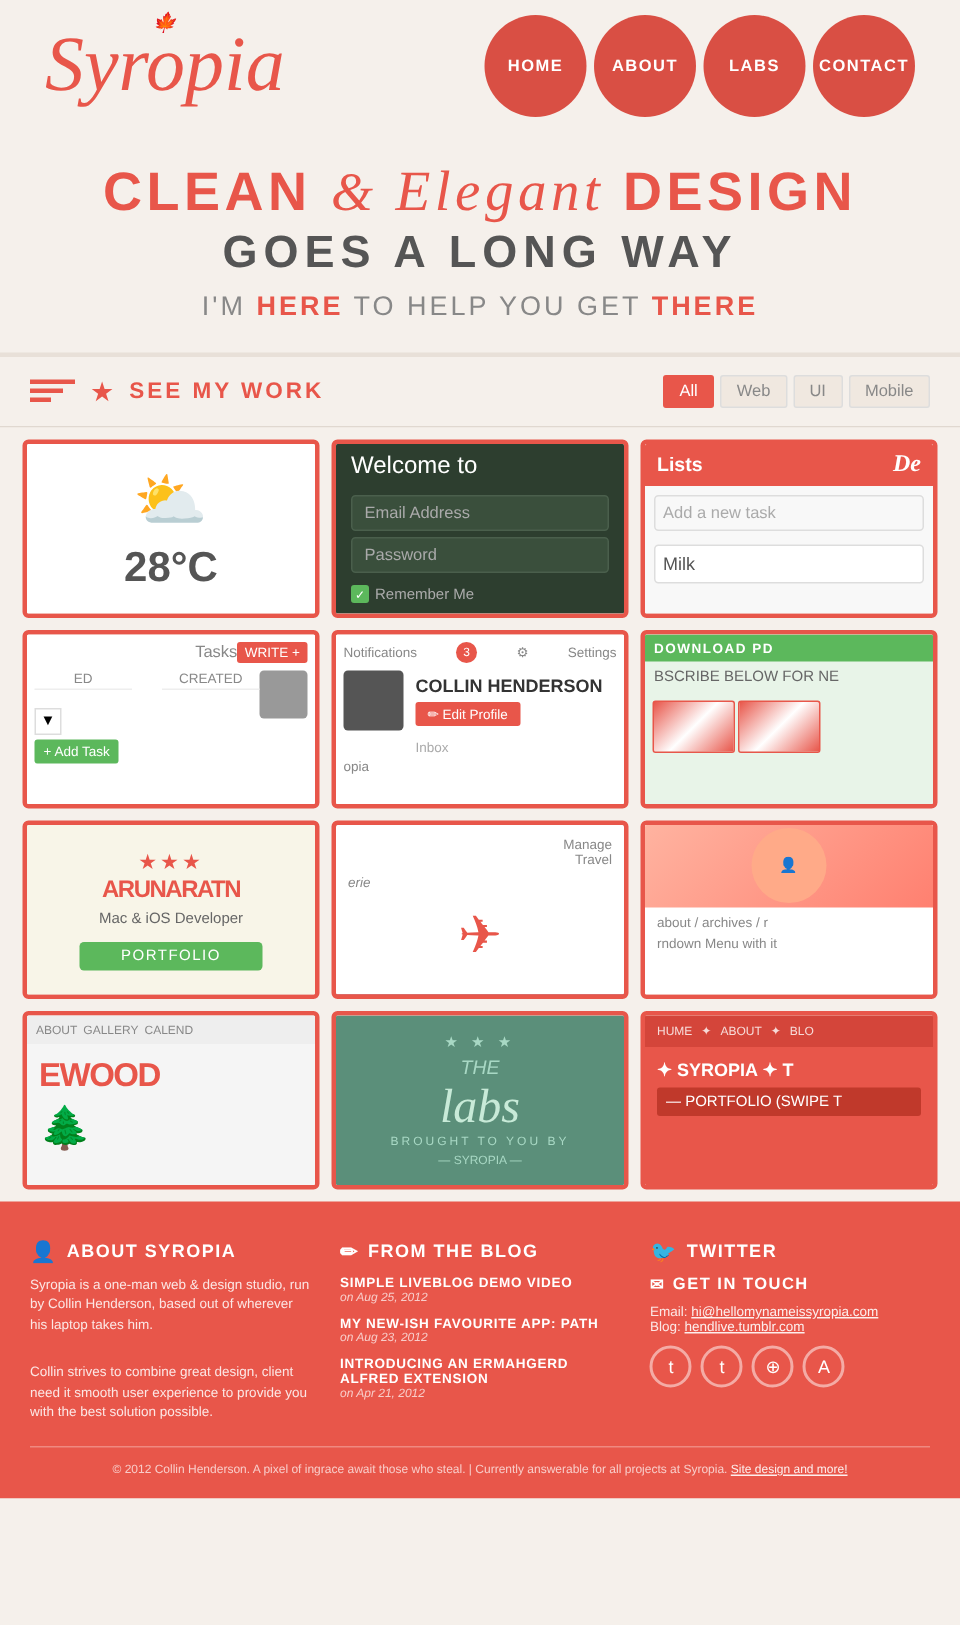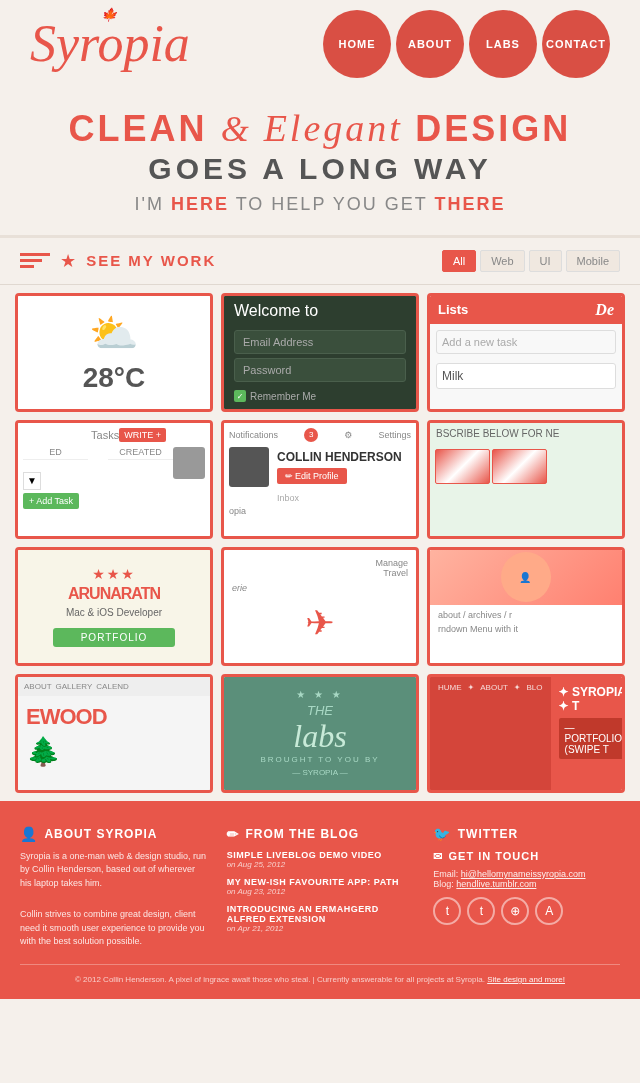--- a/index.html
+++ b/index.html
@@ -265,7 +265,7 @@
     }
     .pi-tasks-header {
       display: flex;
-      justify-content: center;
+      justify-content: flex-end;
       align-items: center;
       margin-bottom: 5px;
       margin-left: 29px;

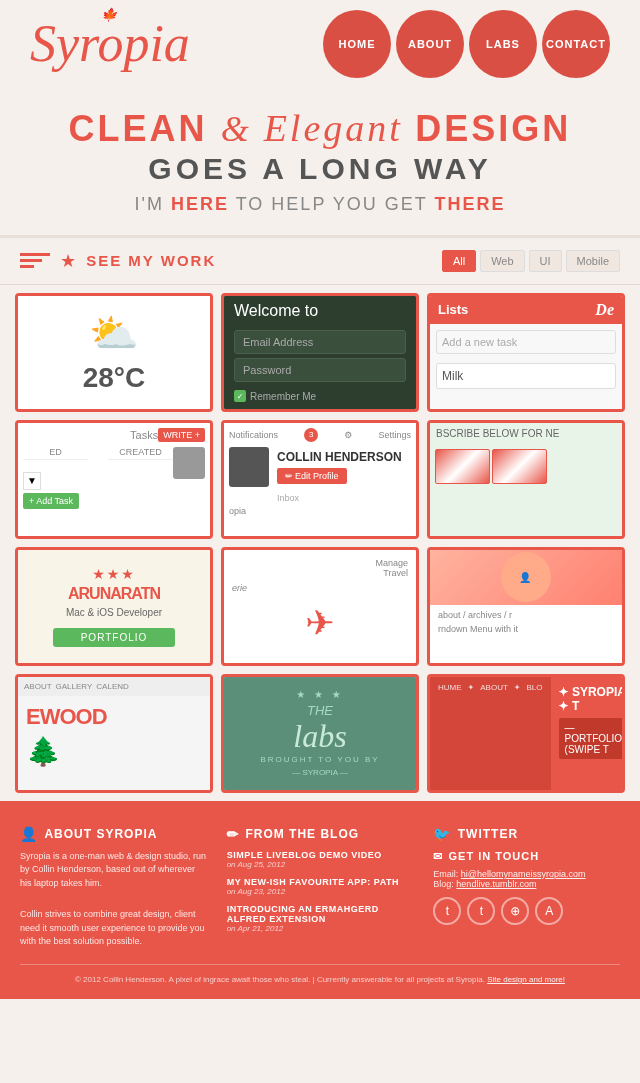--- a/index.html
+++ b/index.html
@@ -729,6 +729,7 @@
 
     <div class="portfolio-item">
       <div class="pi-newsletter">
+        <div class="pi-nl-header">DOWNLOAD PD</div>
         <div class="pi-nl-text">BSCRIBE BELOW FOR NE</div>
         <div class="pi-nl-envelope">
           <div class="pi-envelope"></div>

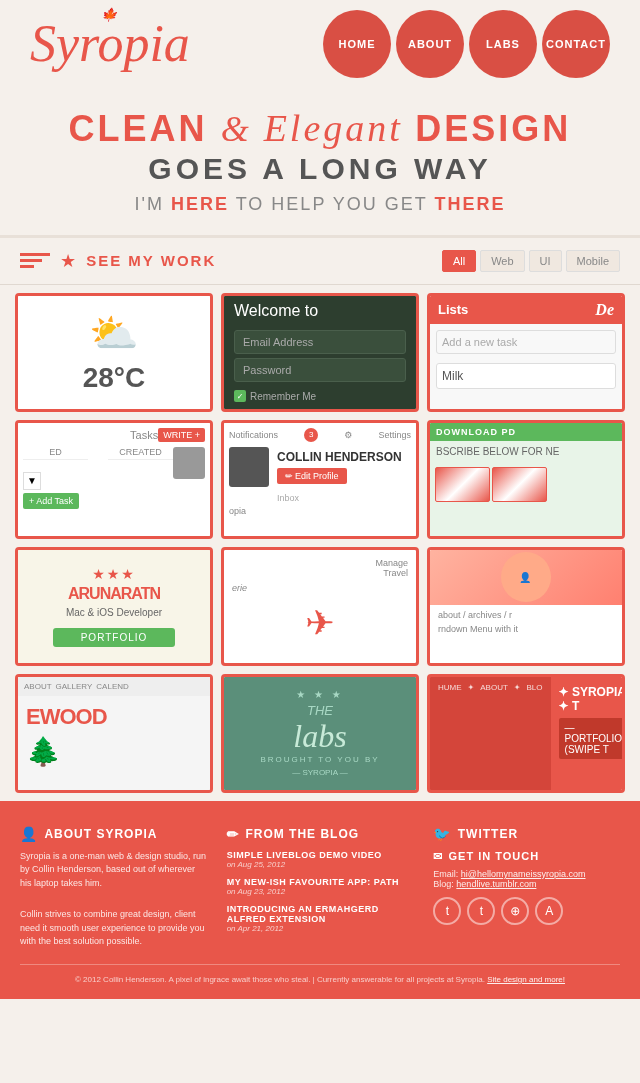--- a/index.html
+++ b/index.html
@@ -482,7 +482,7 @@
       background: #e8564a;
       height: 100%;
       display: flex;
-      flex-direction: row;
+      flex-direction: column;
     }
     .pi-syropia-nav {
       display: flex;

